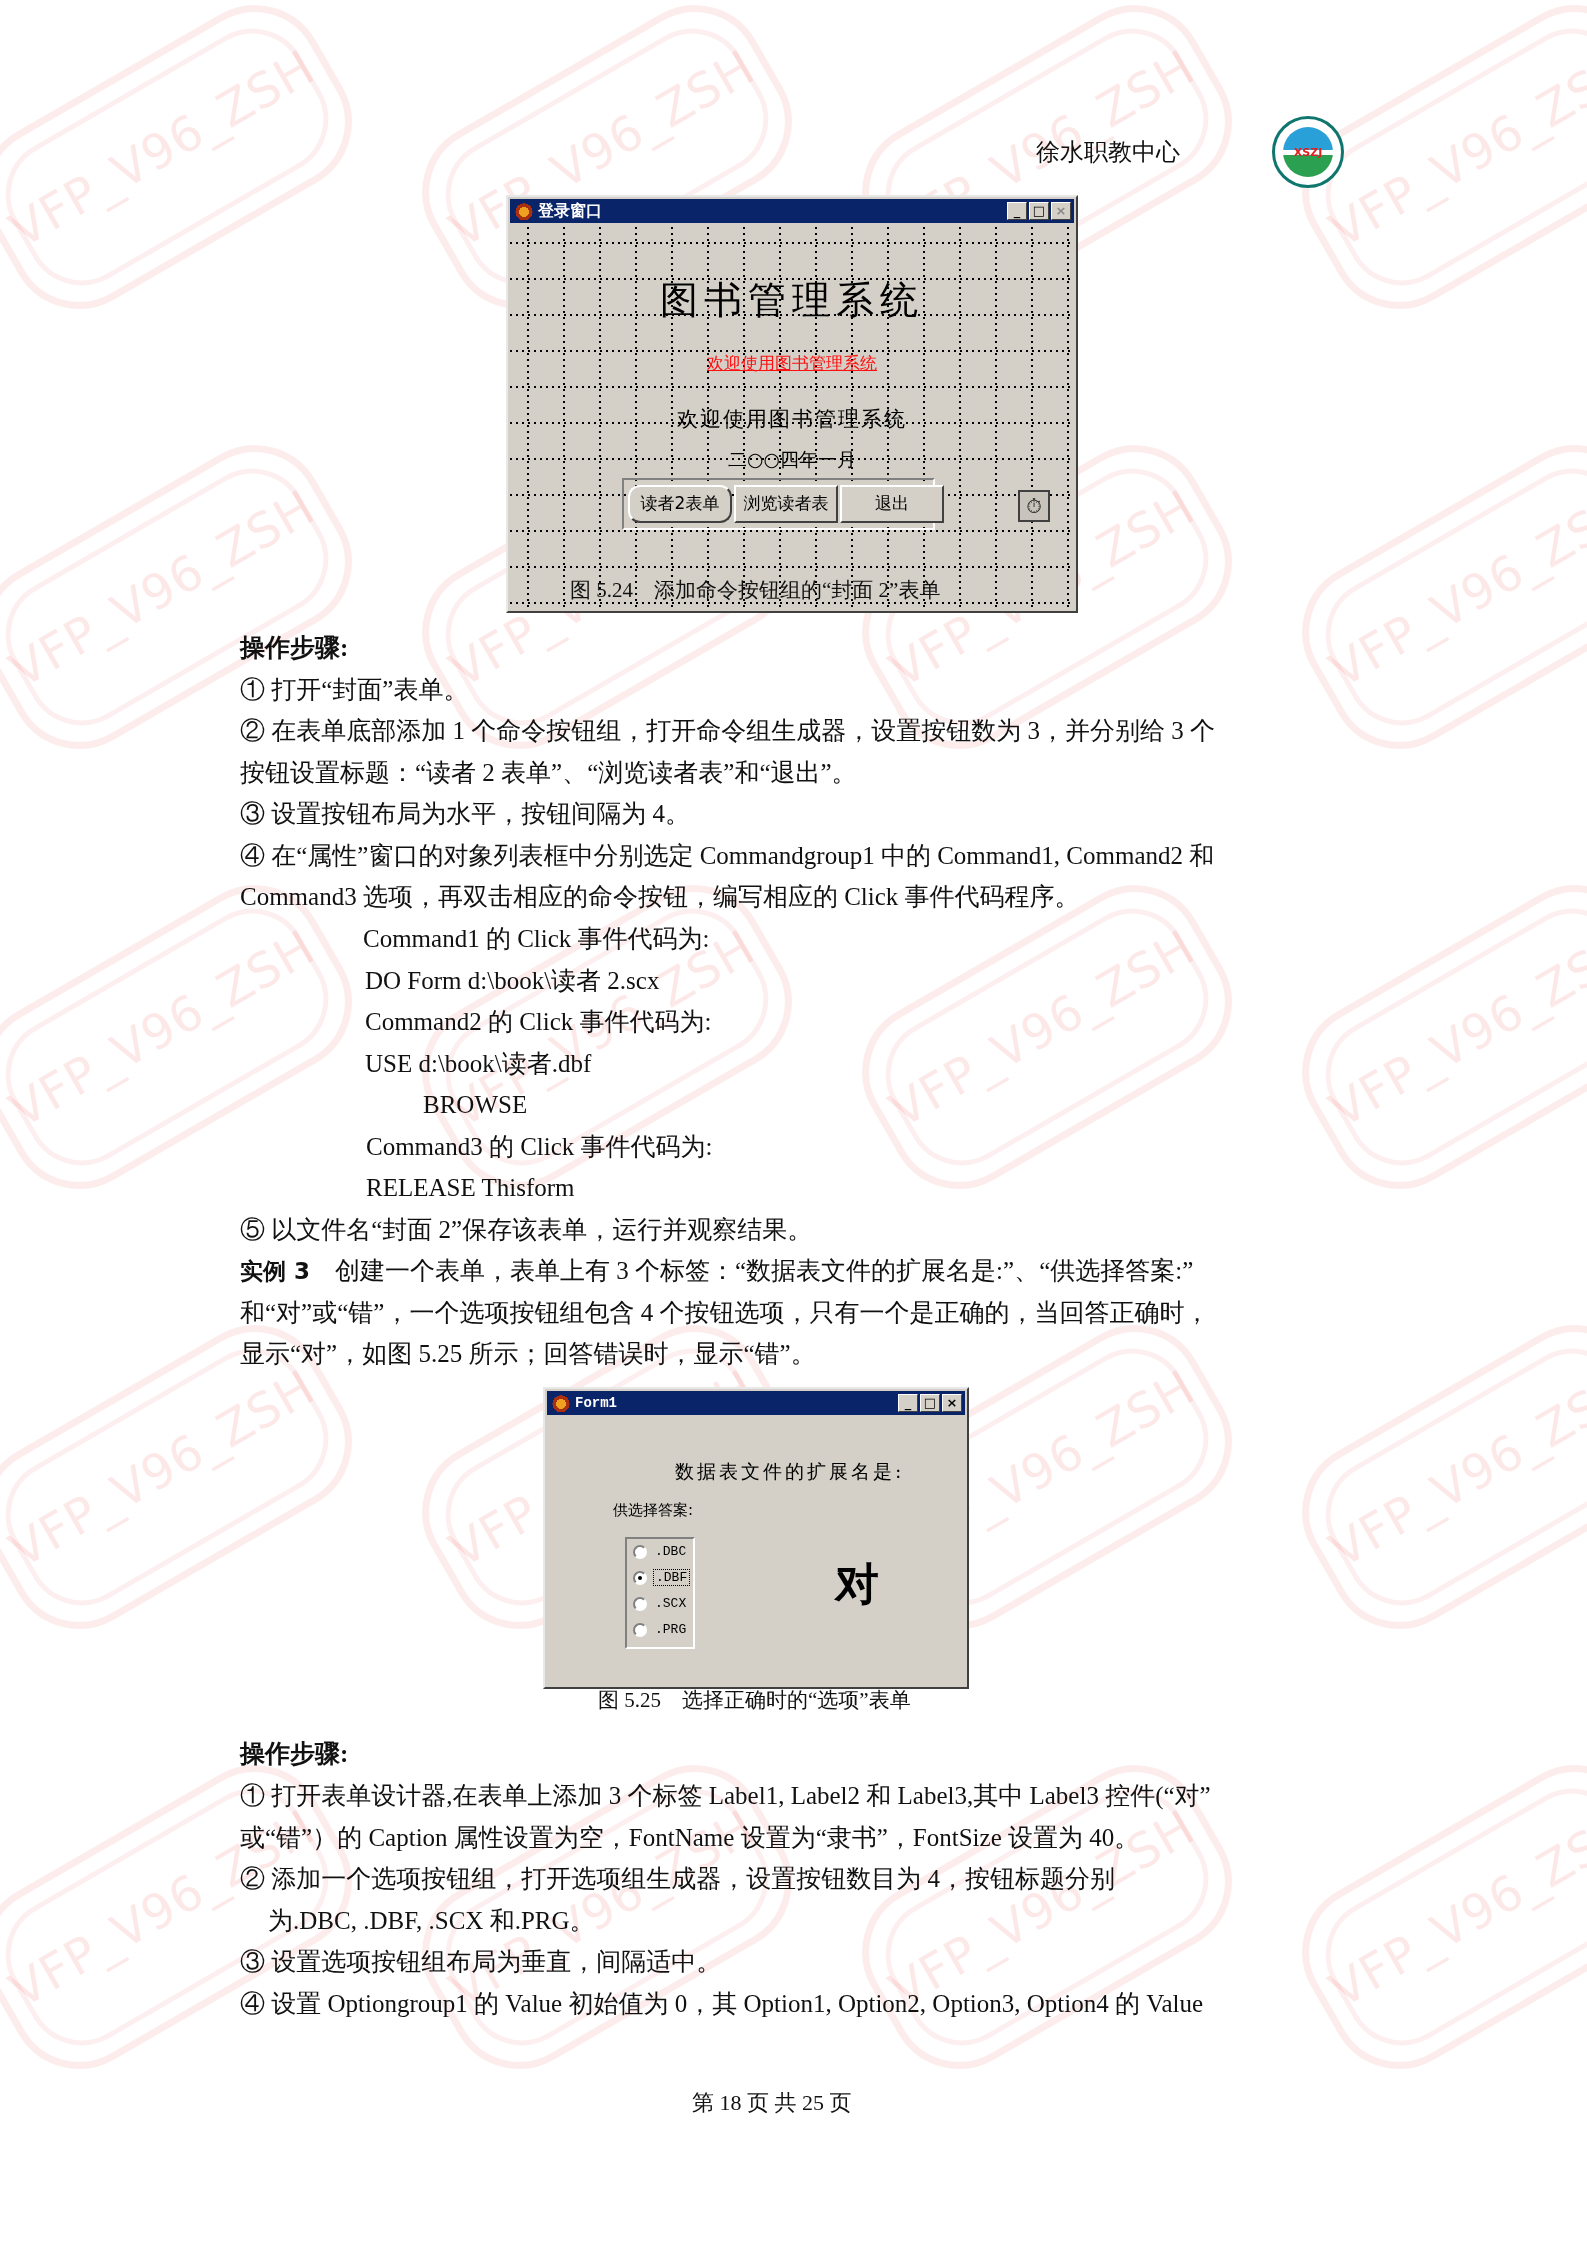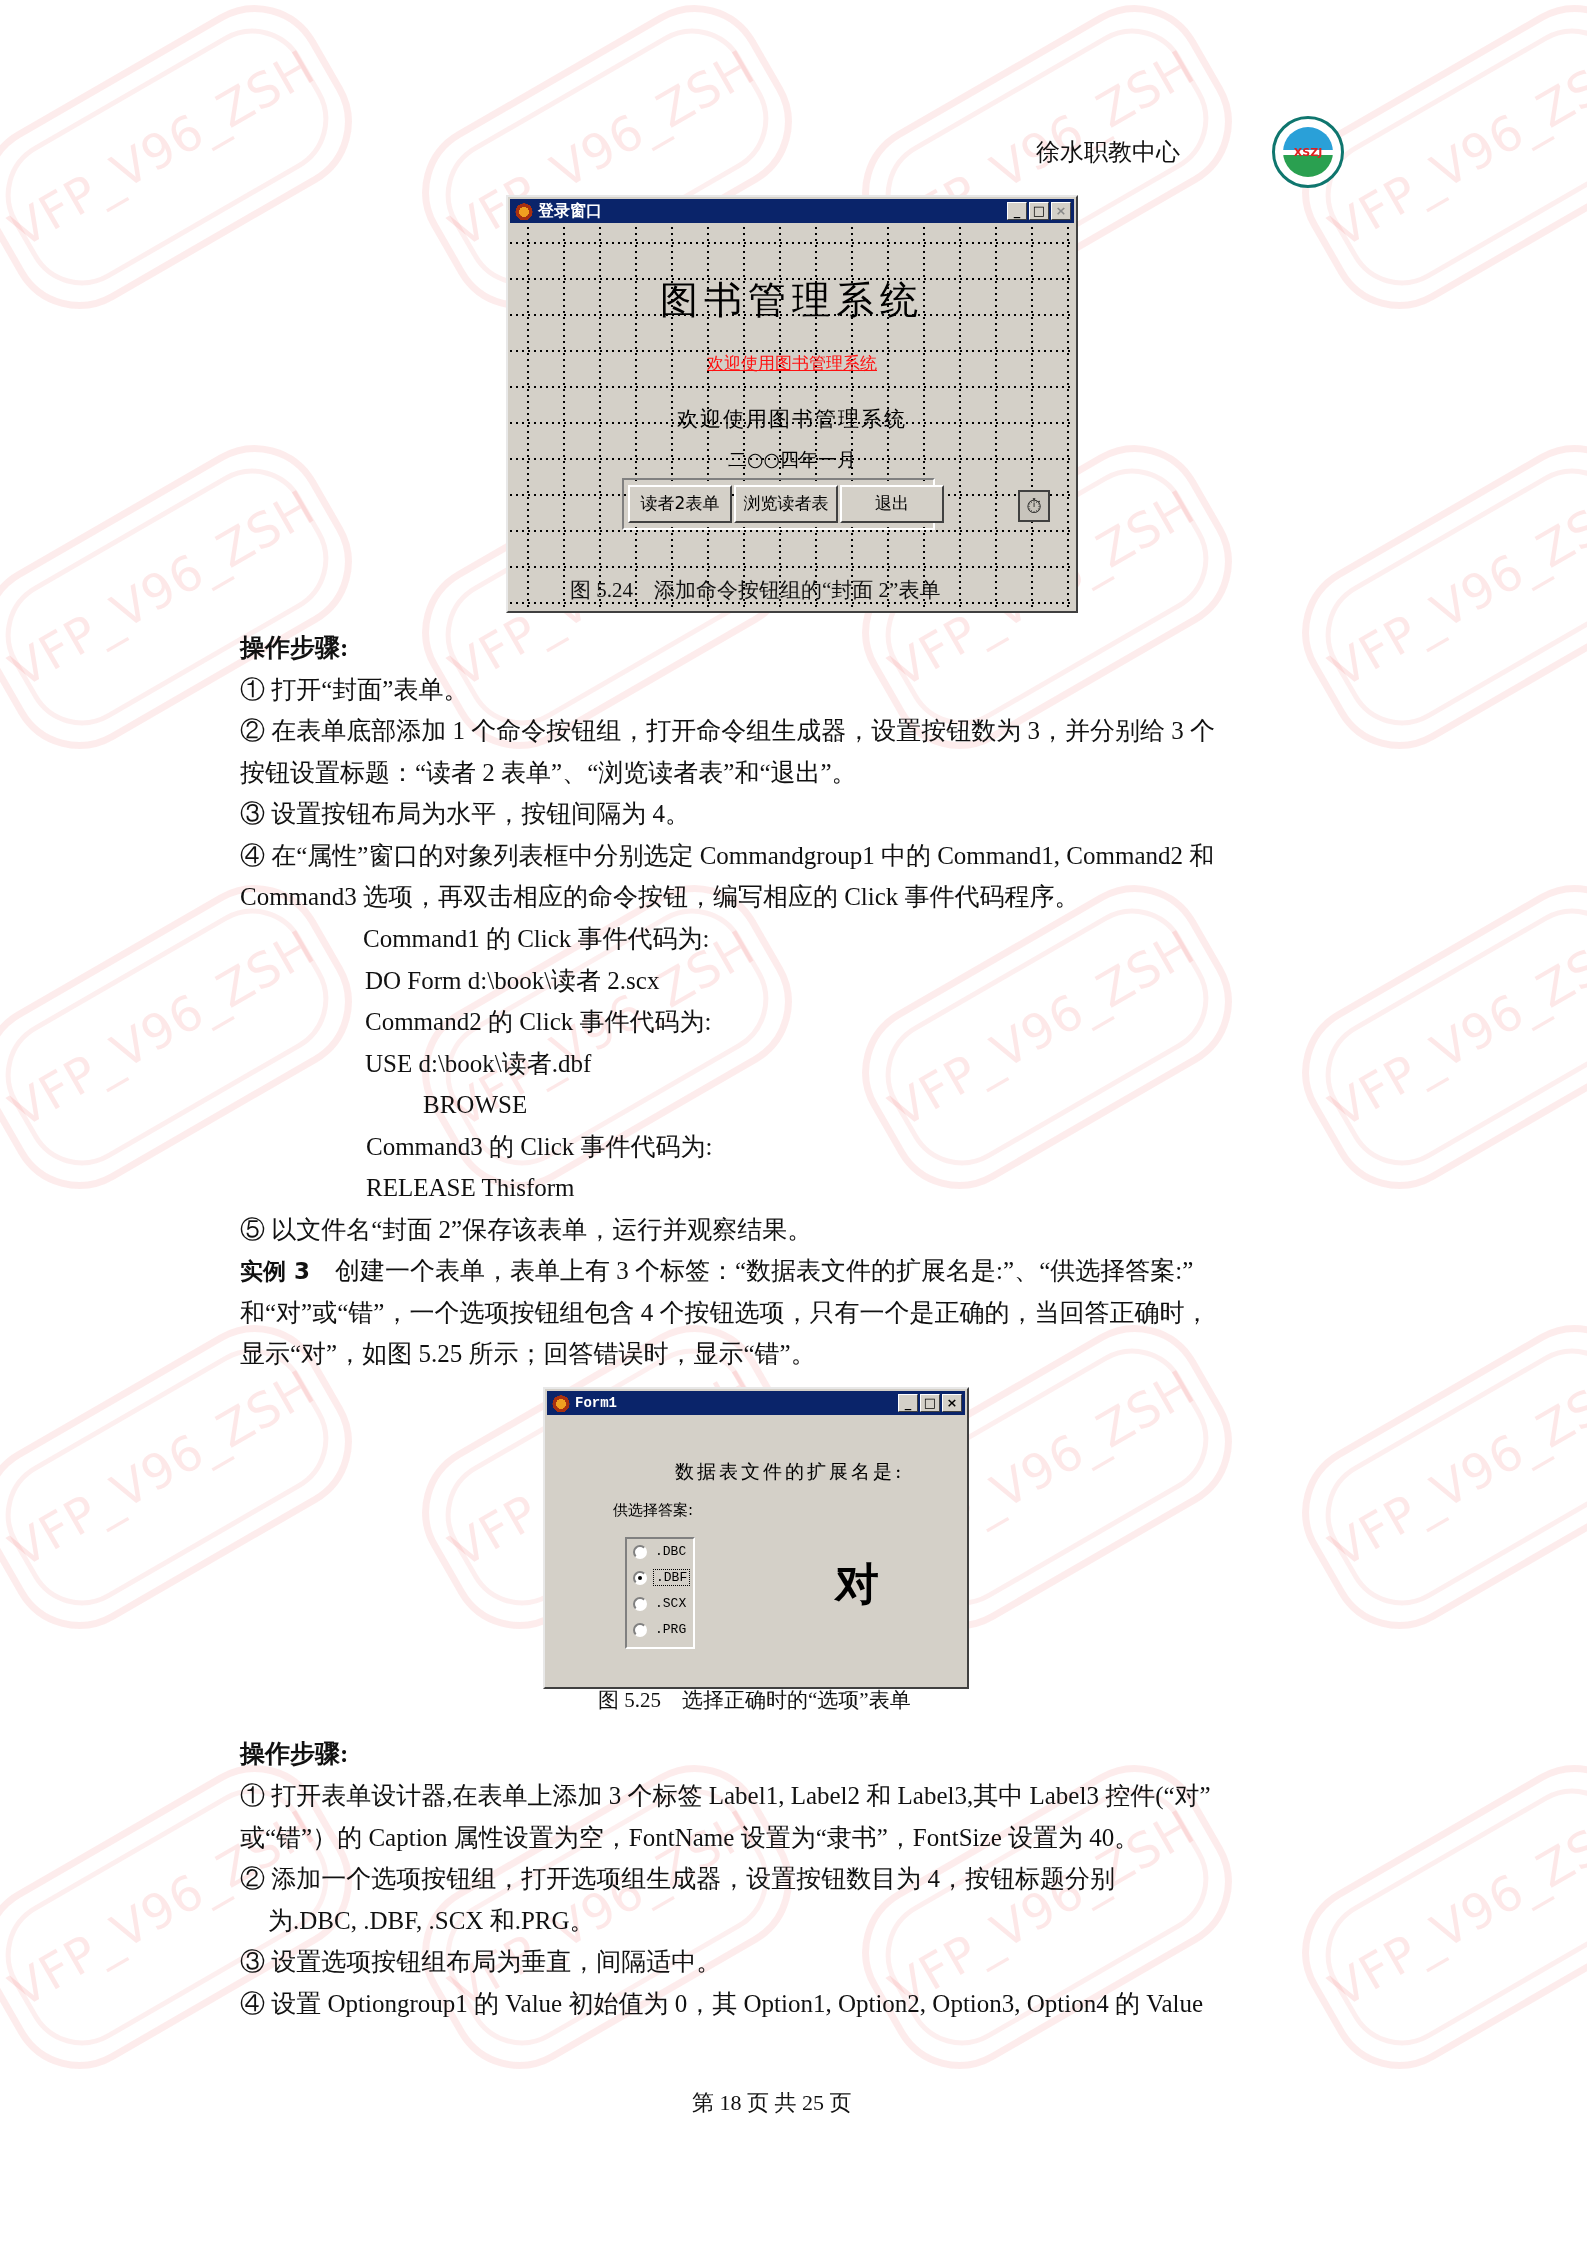--- a/index.html
+++ b/index.html
@@ -171,7 +171,7 @@
     <div style="position:absolute;left:0;right:0;top:180px;text-align:center;font-size:21px;letter-spacing:2px;color:#000;font-family:'DejaVu Sans',sans-serif;">欢迎使用图书管理系统</div>
     <div style="position:absolute;left:0;right:0;top:222px;text-align:center;font-size:19px;color:#000;font-family:'DejaVu Sans',sans-serif;">二○○四年一月</div>
     <div style="position:absolute;left:112px;top:253px;width:313px;height:52px;border:2px solid;border-color:#808080 #fff #fff #808080;box-sizing:border-box;">
-      <div class="vbtn" style="left:4px;top:5px;width:104px;">读者2表单</div>
+      <div class="vbtn" style="left:4px;top:5px;width:104px;border-radius:12px;">读者2表单</div>
       <div class="vbtn" style="left:110px;top:5px;width:104px;">浏览读者表</div>
       <div class="vbtn" style="left:216px;top:5px;width:104px;">退出</div>
     </div>

